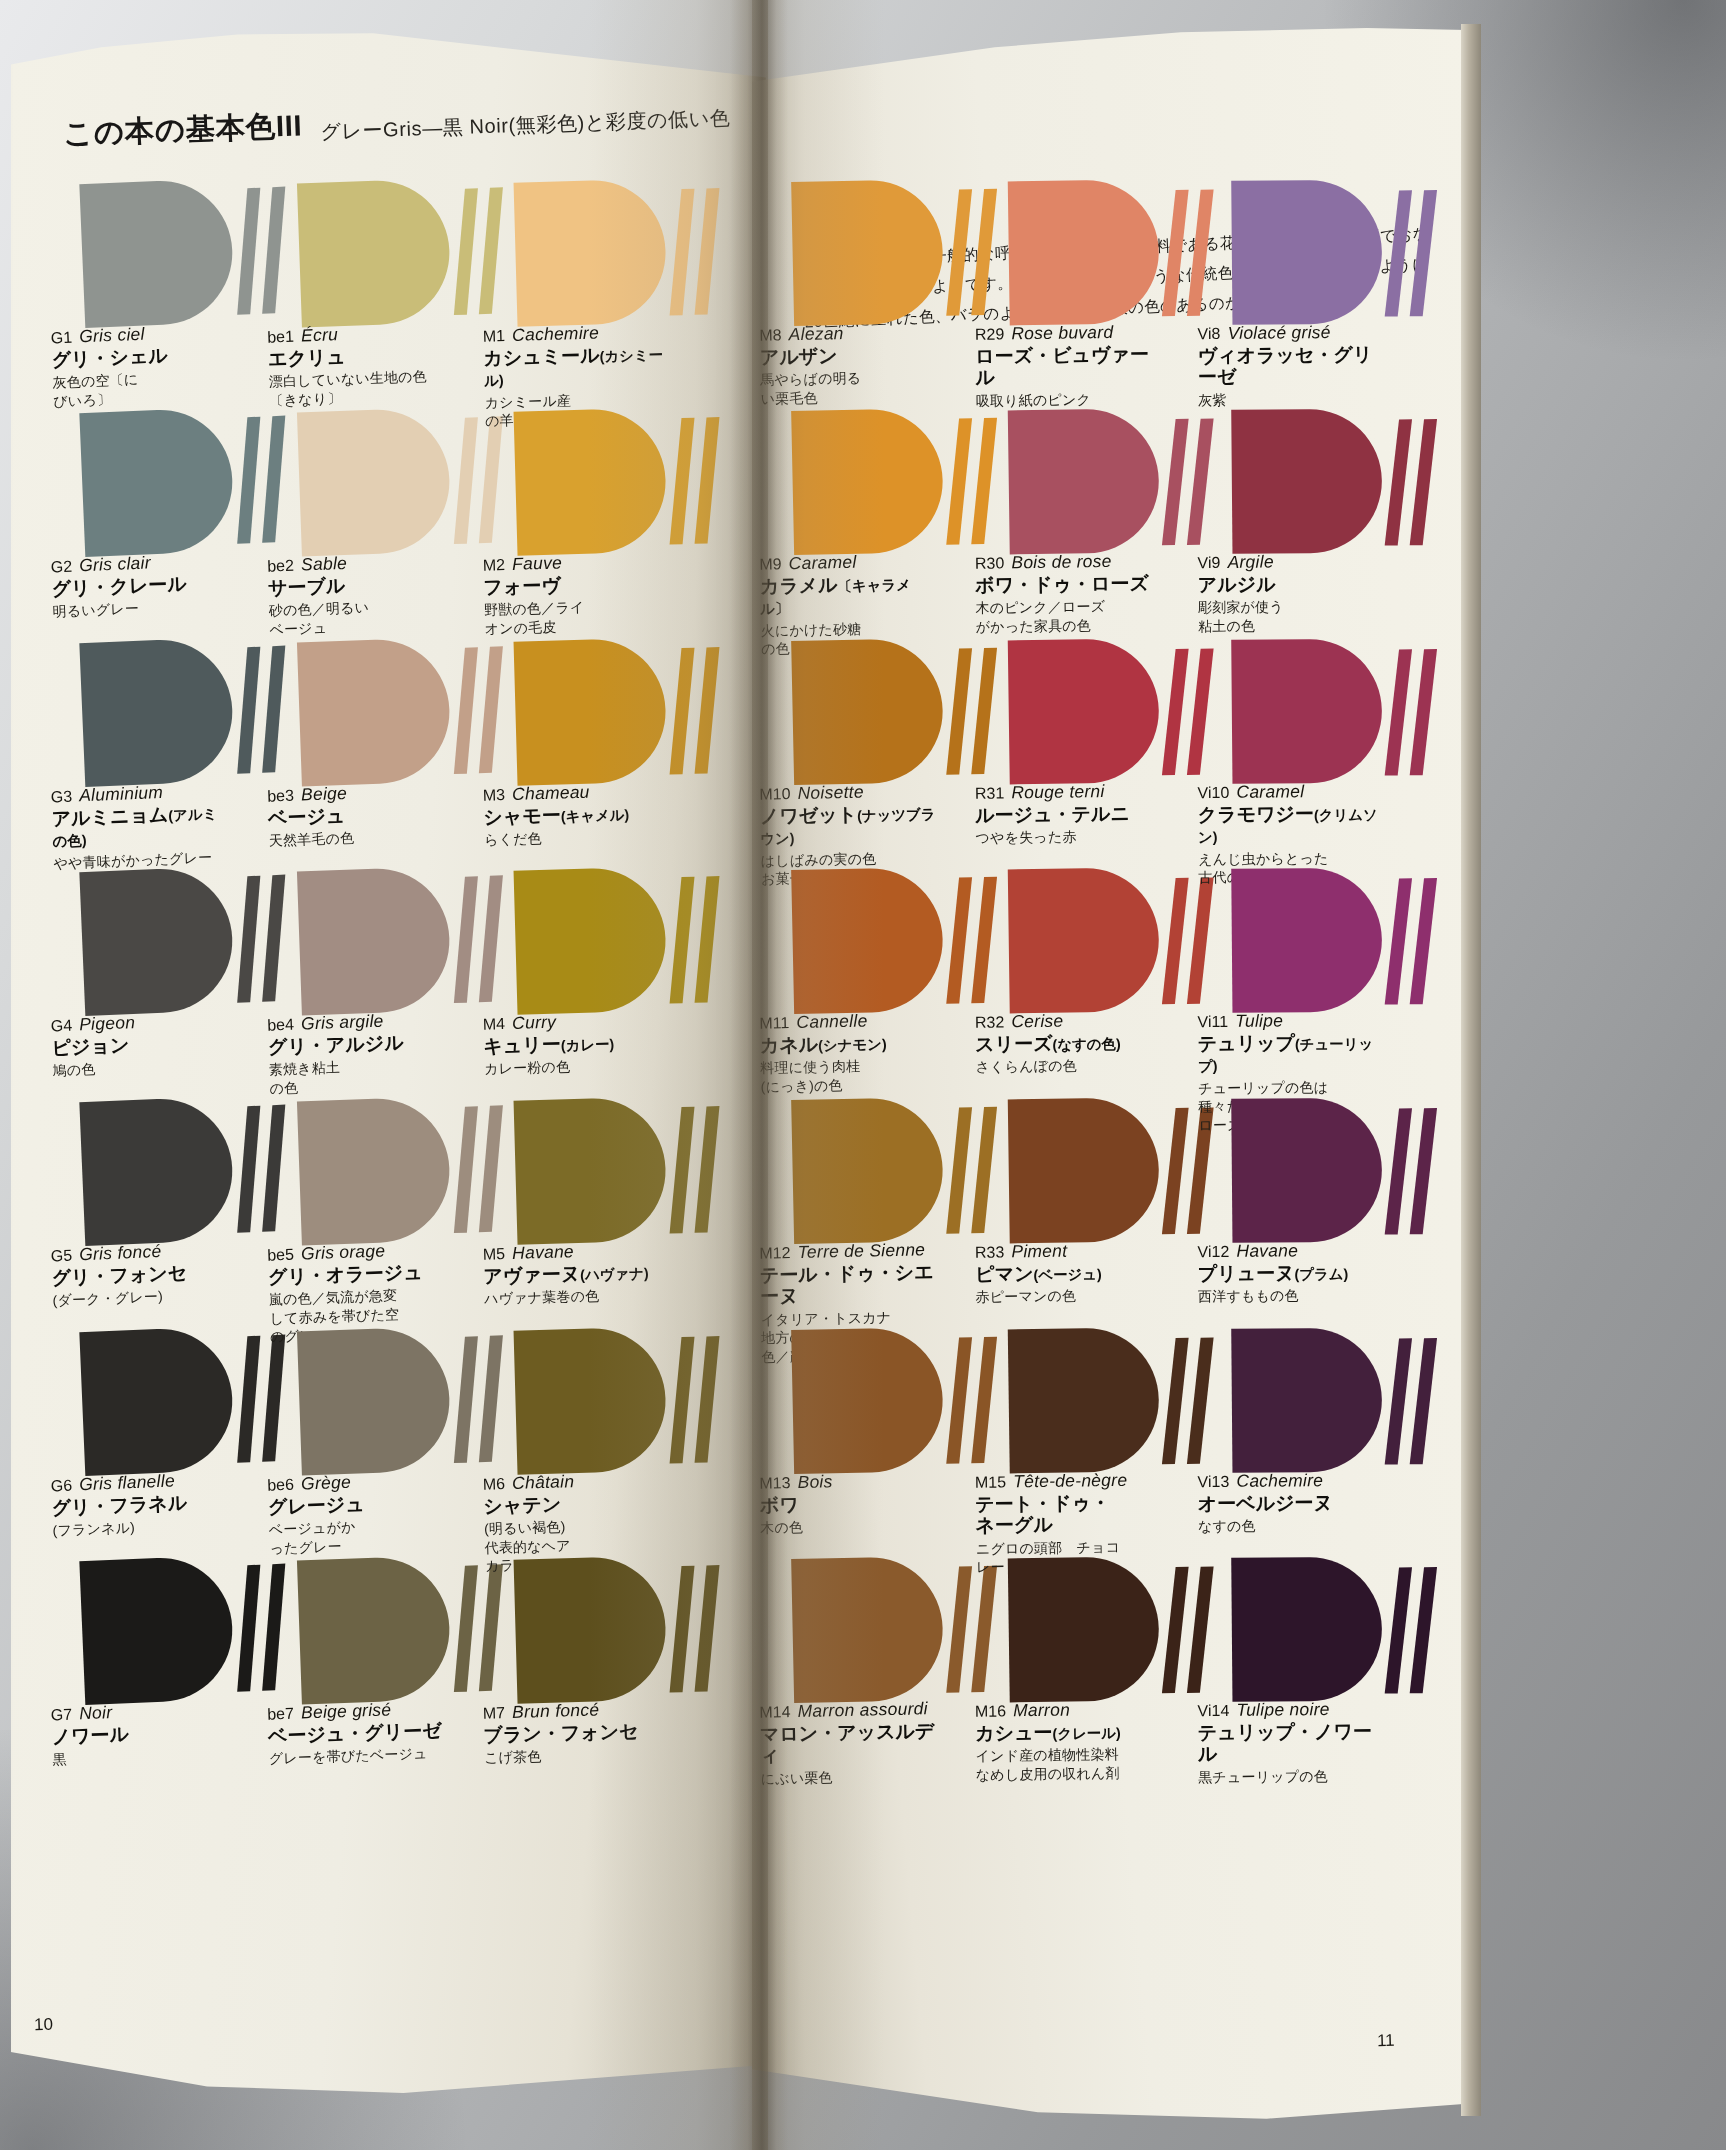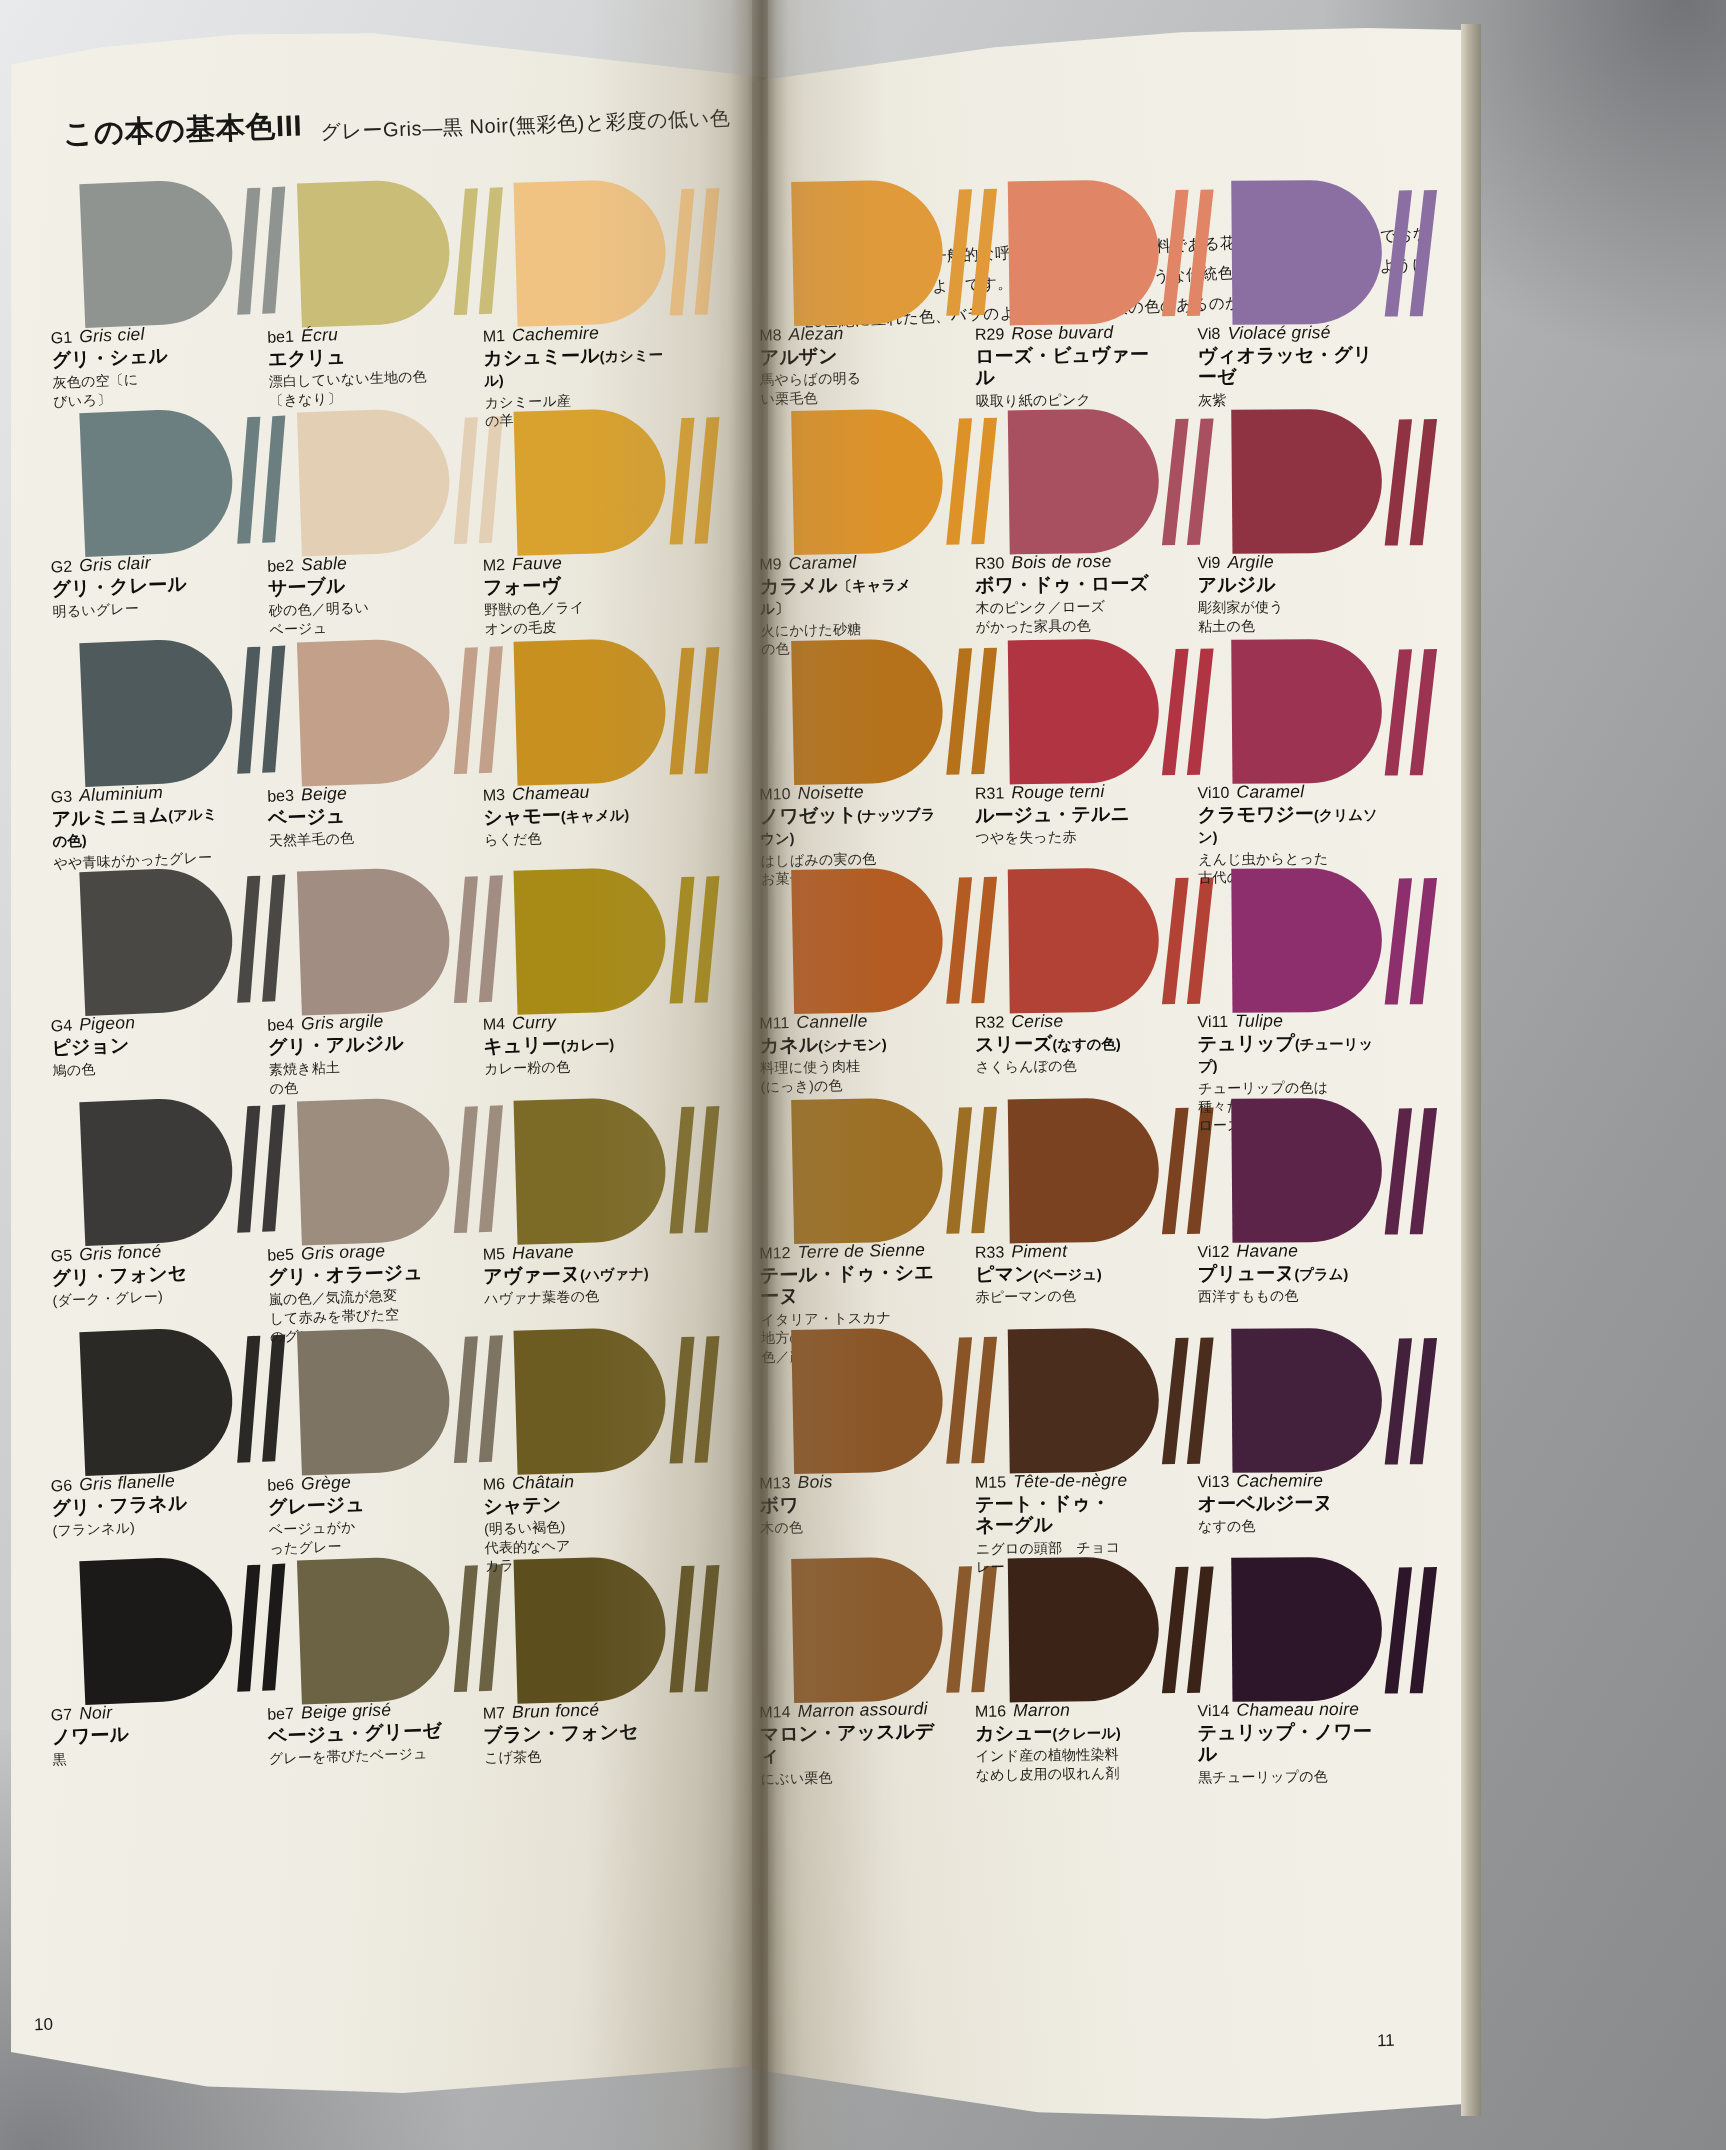--- a/index.html
+++ b/index.html
@@ -795,7 +795,7 @@
           <div class="label" style="left: -35px; top: 142px;">
             <div class="lab-row">
               <span class="code">Vi14</span>
-              <span class="fr">Chameau noire</span>
+              <span class="fr">Tulipe noire</span>
             </div>
             <div class="ja">テュリップ・ノワール</div>
             <div class="desc">黒チューリップの色</div>

